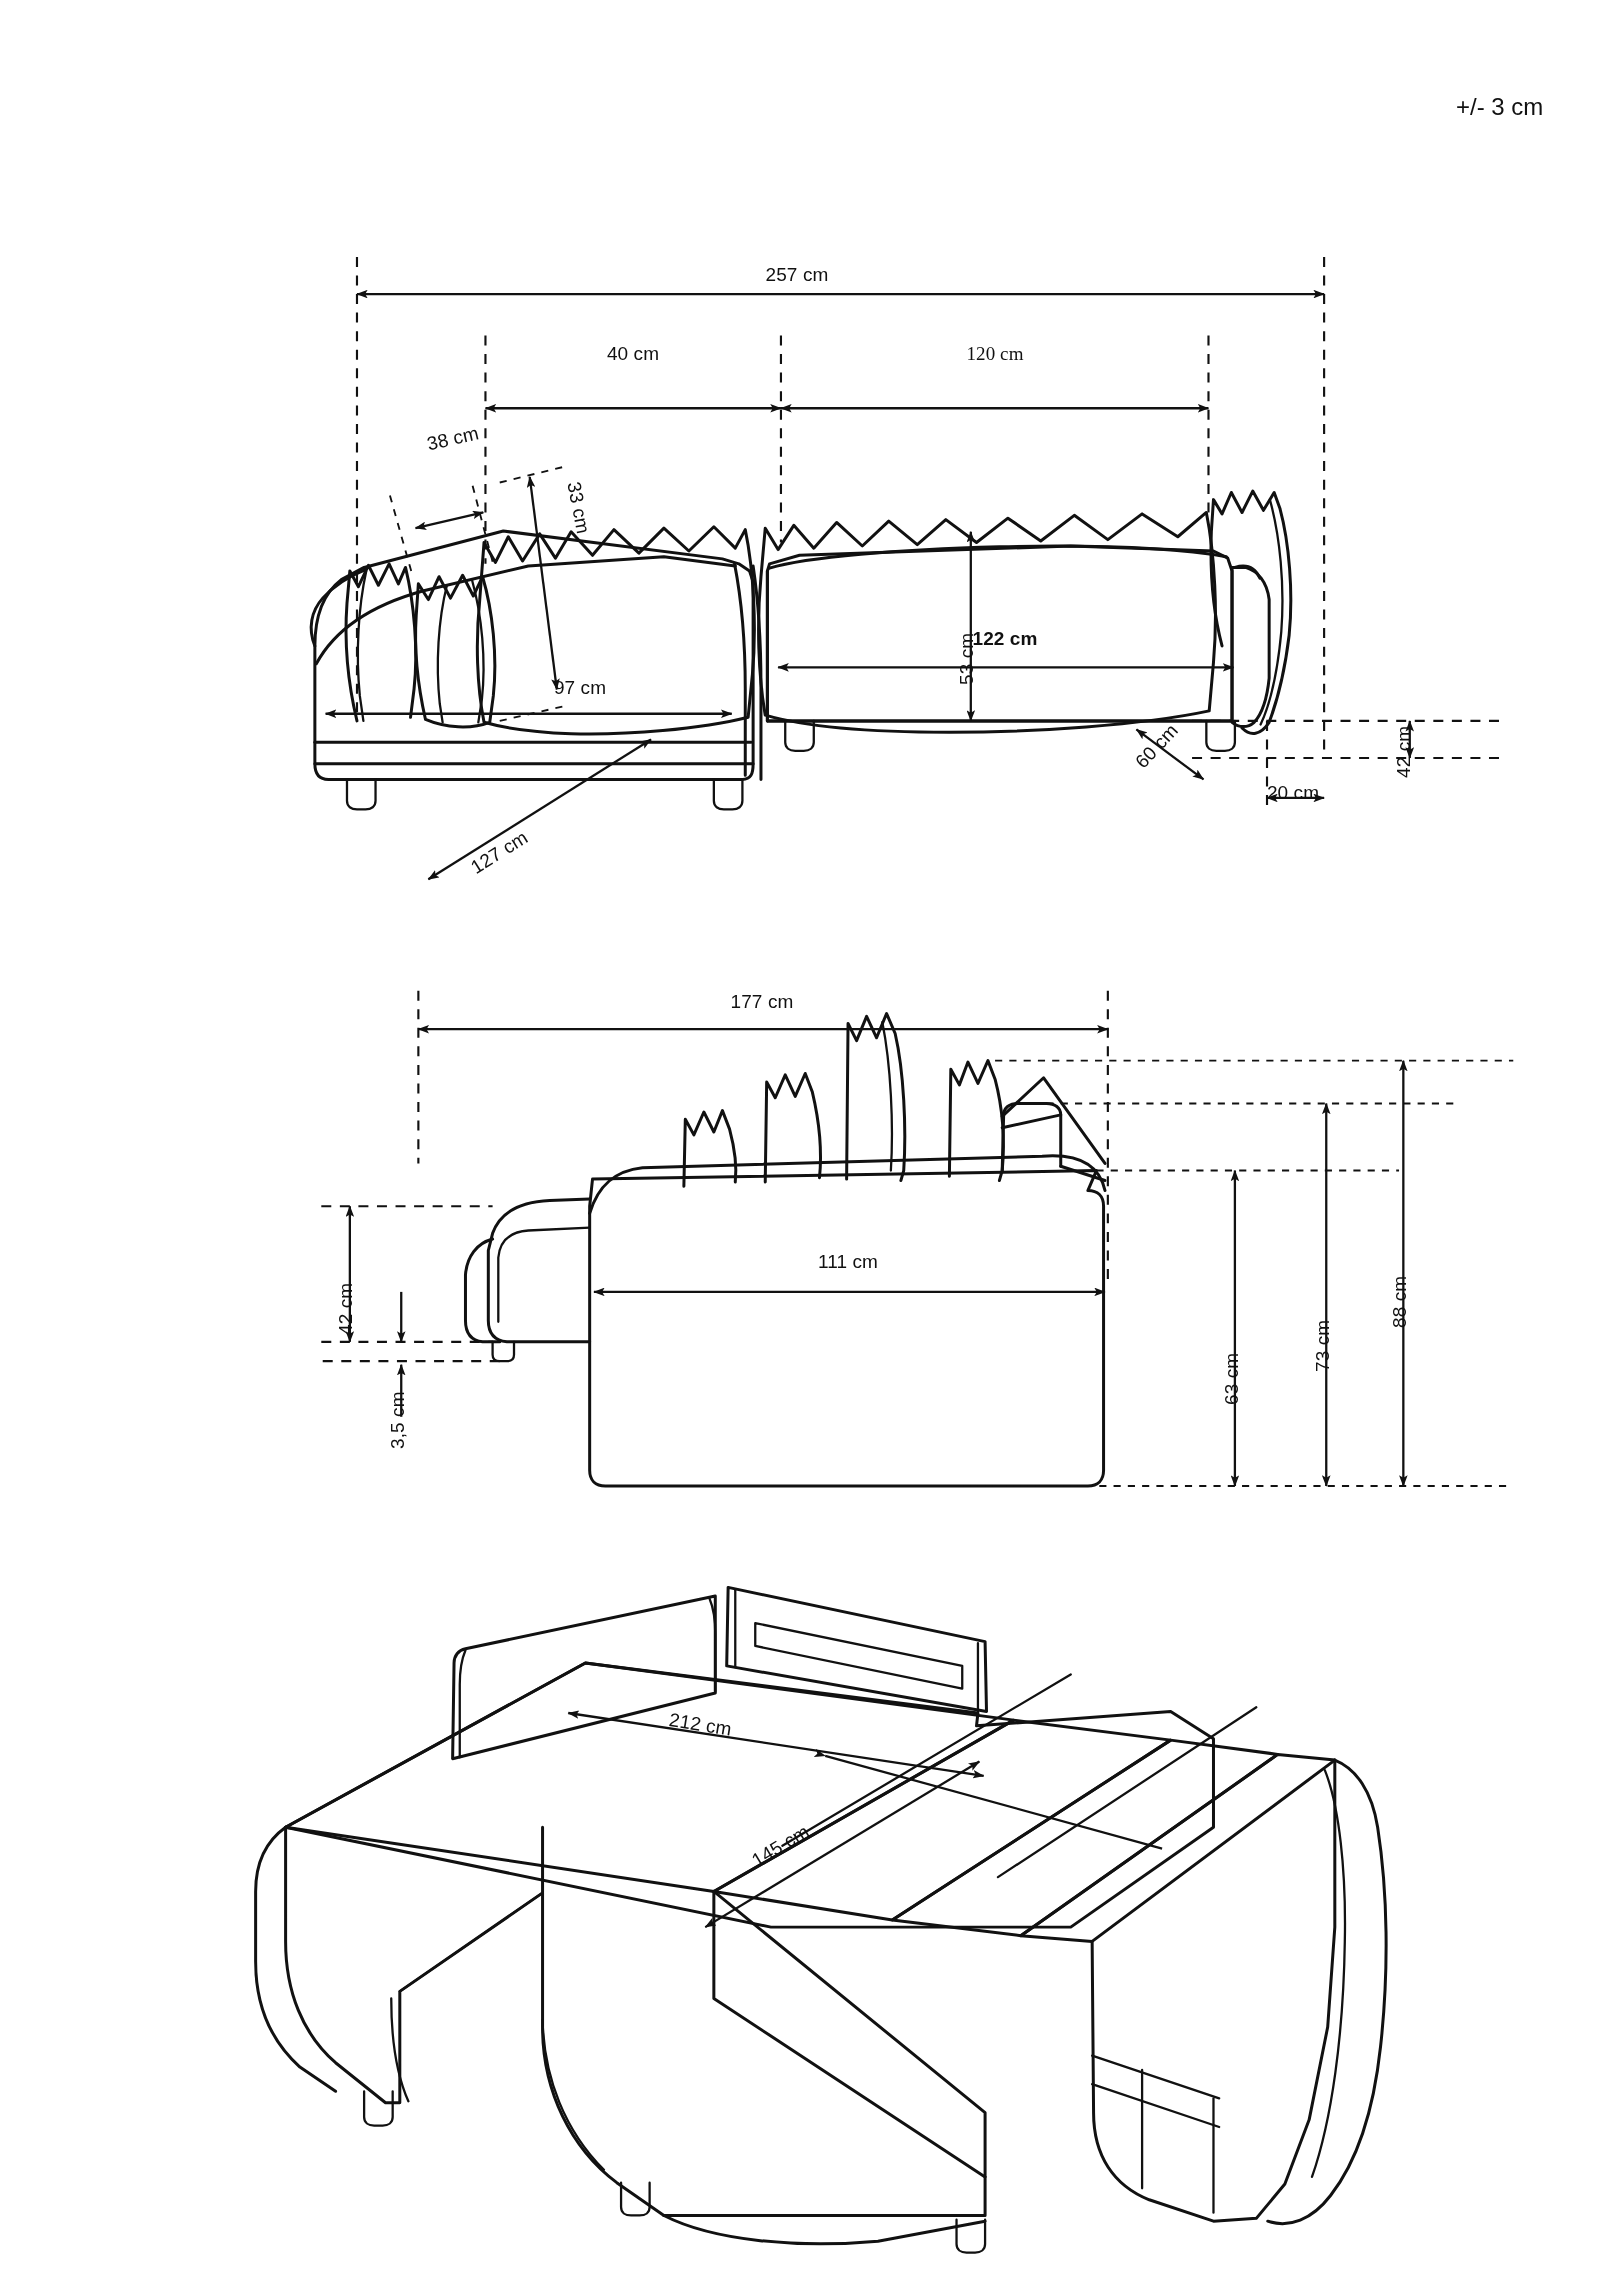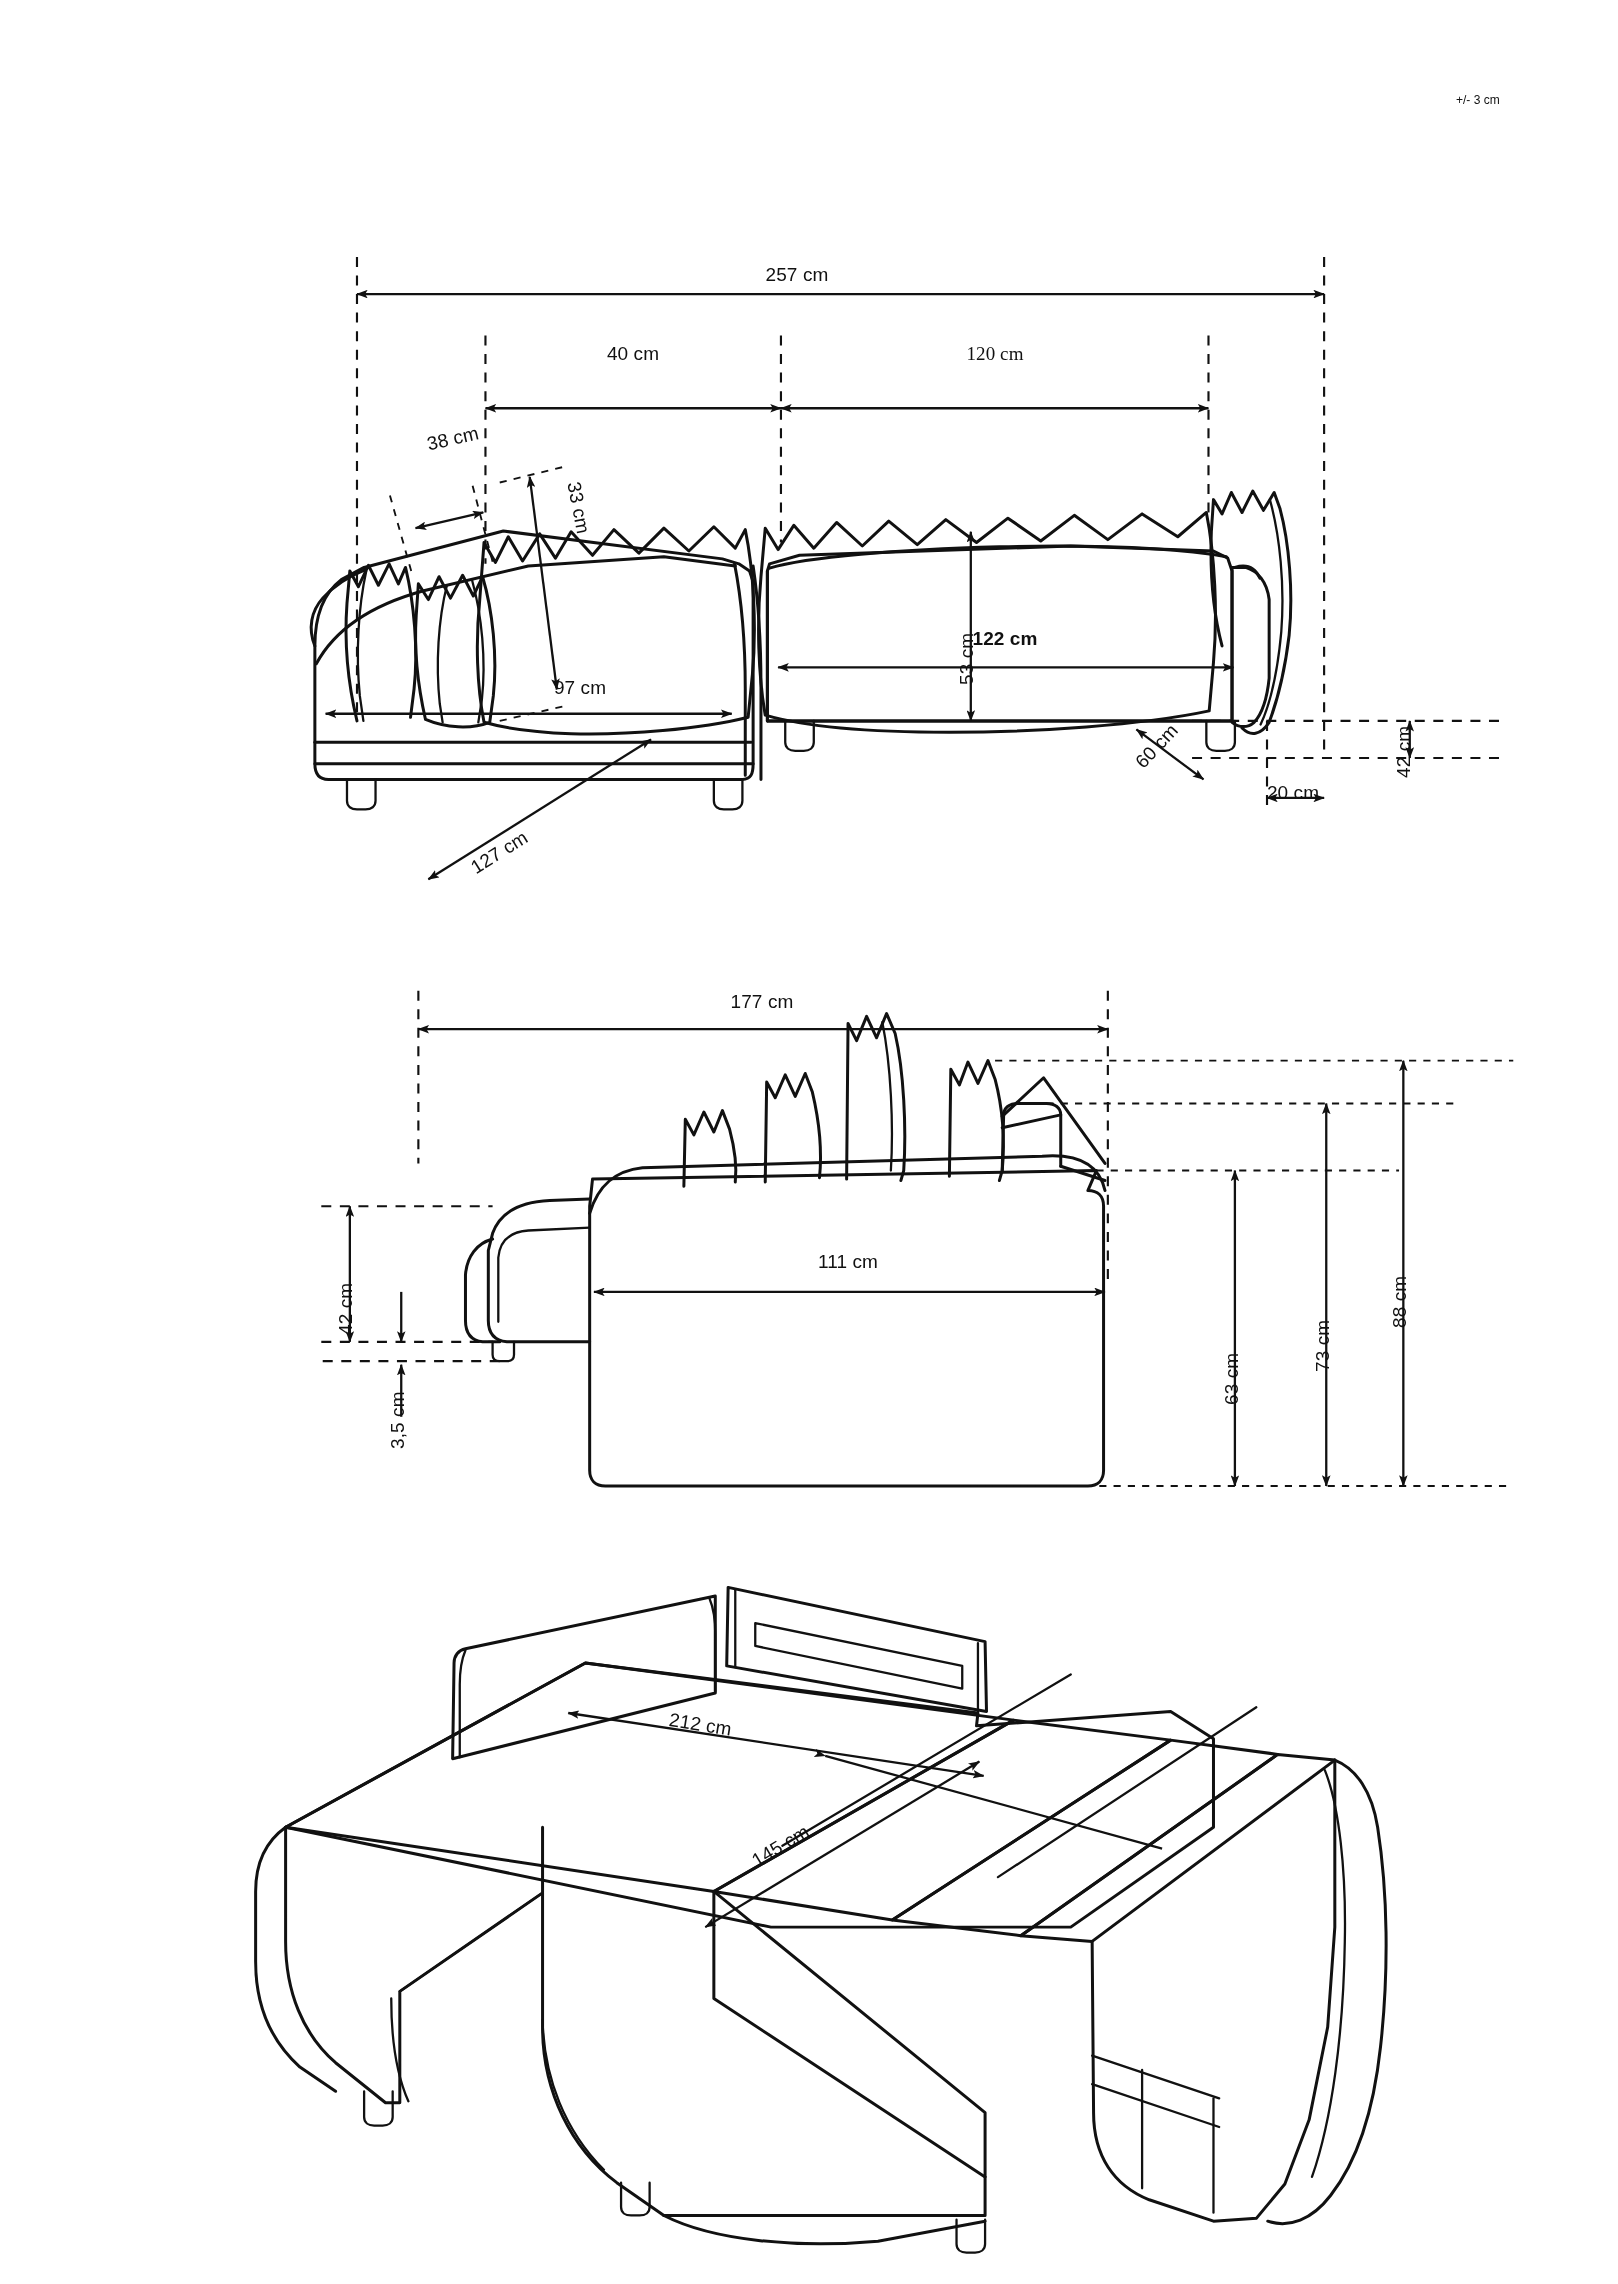--- a/index.html
+++ b/index.html
@@ -72,7 +72,7 @@
   }
   .tol {
     position: absolute;
-    font-size: 12px;
+    font-size: 24px;
     color: #111111;
     font-family: "Liberation Sans", sans-serif;
     white-space: nowrap;

